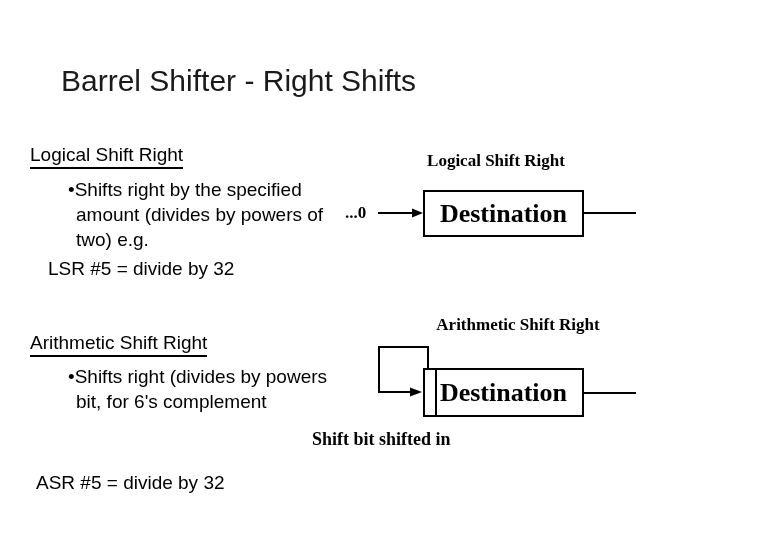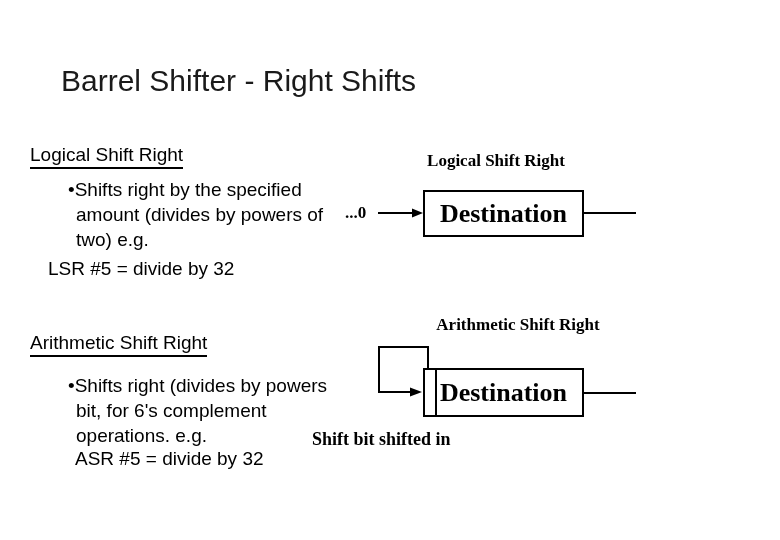--- a/index.html
+++ b/index.html
@@ -73,7 +73,7 @@
   <div class="abs" style="left:30px; top:332px;">
     <span class="heading">Arithmetic Shift Right</span>
   </div>
-  <div class="abs body" style="left:30px; top:373px;">
+  <div class="abs body" style="left:30px; top:364px;">
     <div class="line">•Shifts right (divides by powers</div>
     <div class="line cont">bit, for 6's complement</div>
     <div class="line cont">operations. e.g.</div>

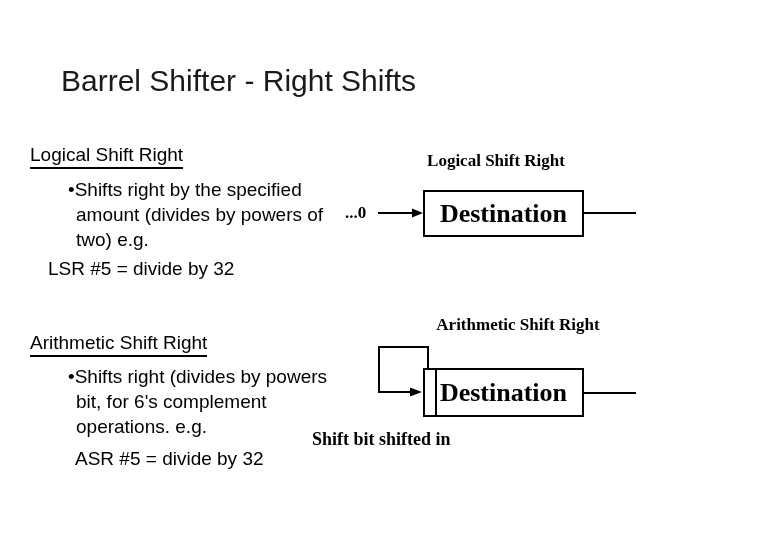--- a/index.html
+++ b/index.html
@@ -76,7 +76,6 @@
   <div class="abs body" style="left:30px; top:364px;">
     <div class="line">•Shifts right (divides by powers</div>
     <div class="line cont">bit, for 6's complement</div>
-    <div class="line cont">operations. e.g.</div>
   </div>
   <div class="abs example" style="left:36px; top:448px;margin-left:39px;">ASR #5 = divide by 32</div>
 

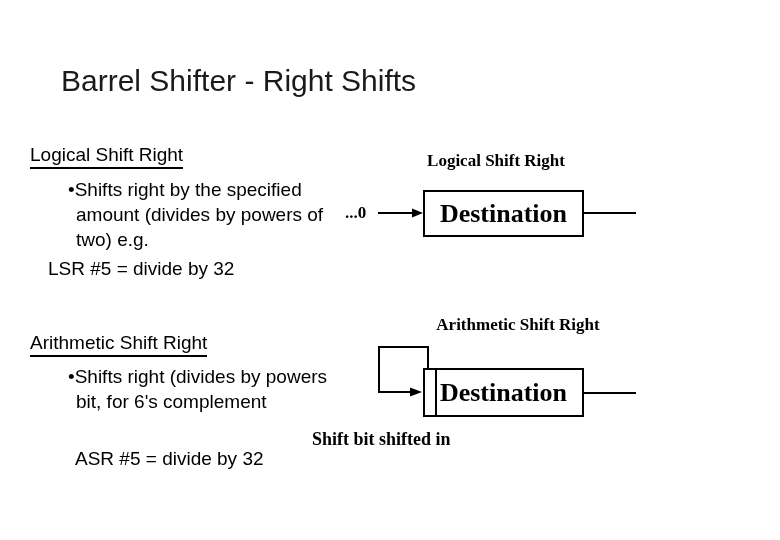--- a/index.html
+++ b/index.html
@@ -77,7 +77,7 @@
     <div class="line">•Shifts right (divides by powers</div>
     <div class="line cont">bit, for 6's complement</div>
   </div>
-  <div class="abs example" style="left:36px; top:448px;margin-left:39px;">ASR #5 = divide by 32</div>
+  <div class="abs example" style="left:36px; top:472px;">ASR #5 = divide by 32</div>
 
   <div class="abs serif dlabel" style="left:405px; top:151px; width:182px;">Logical Shift Right</div>
 

